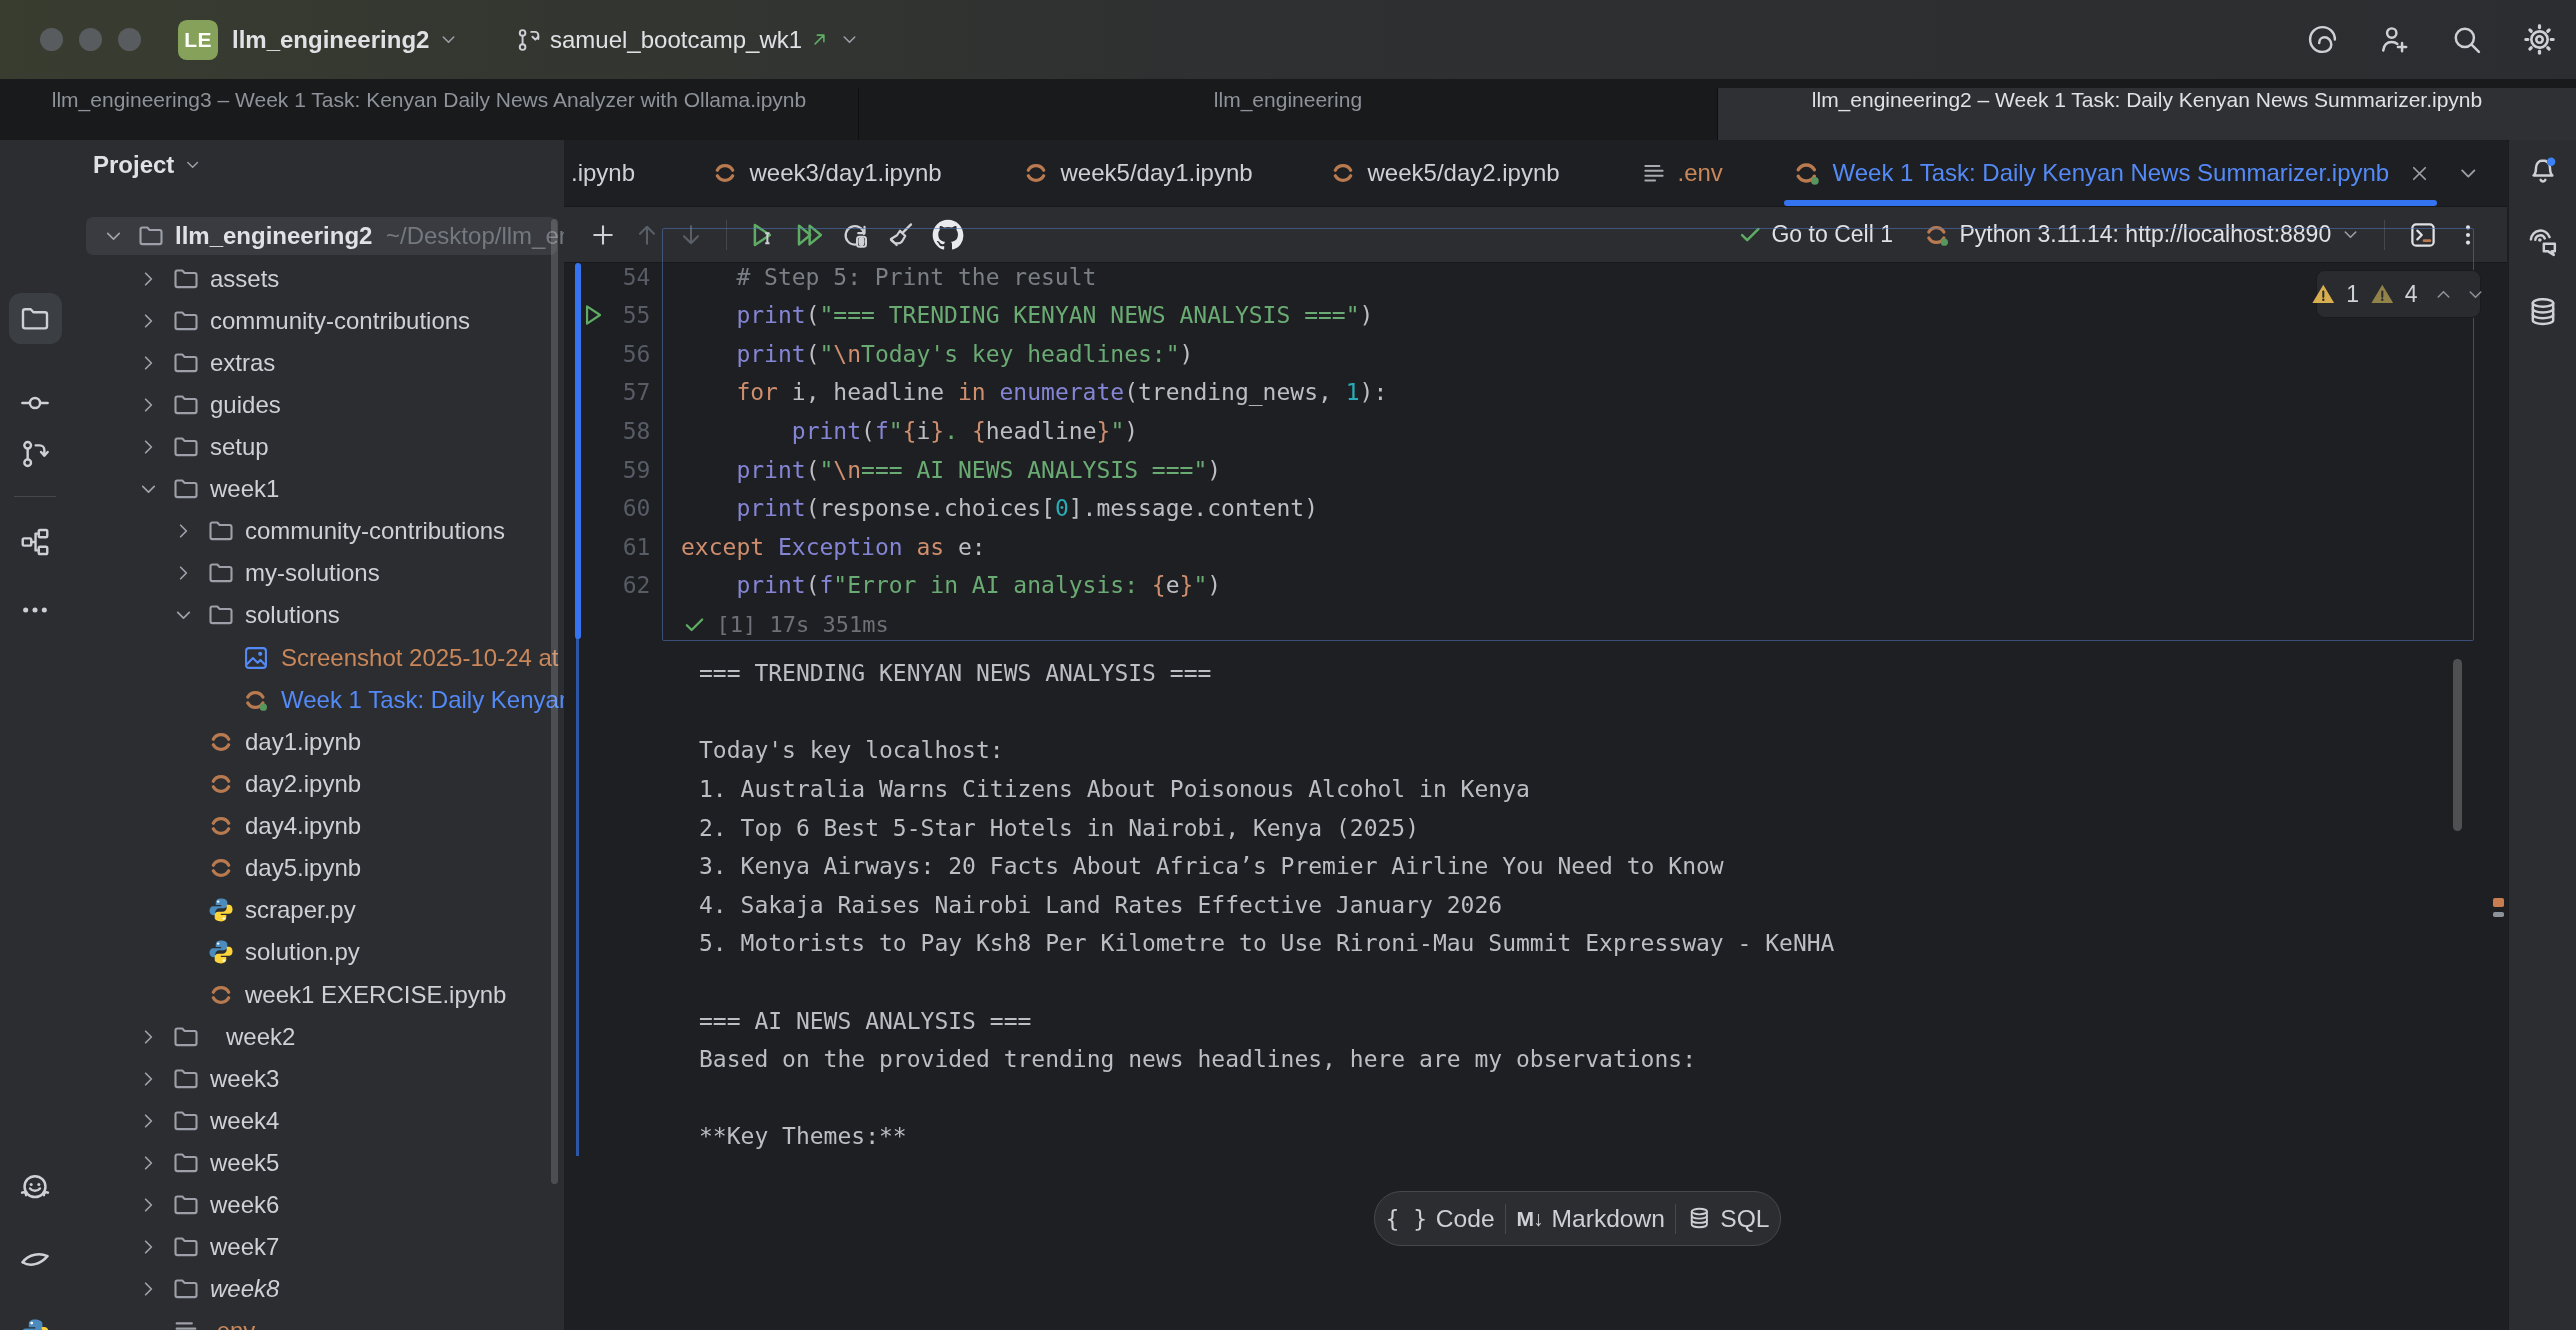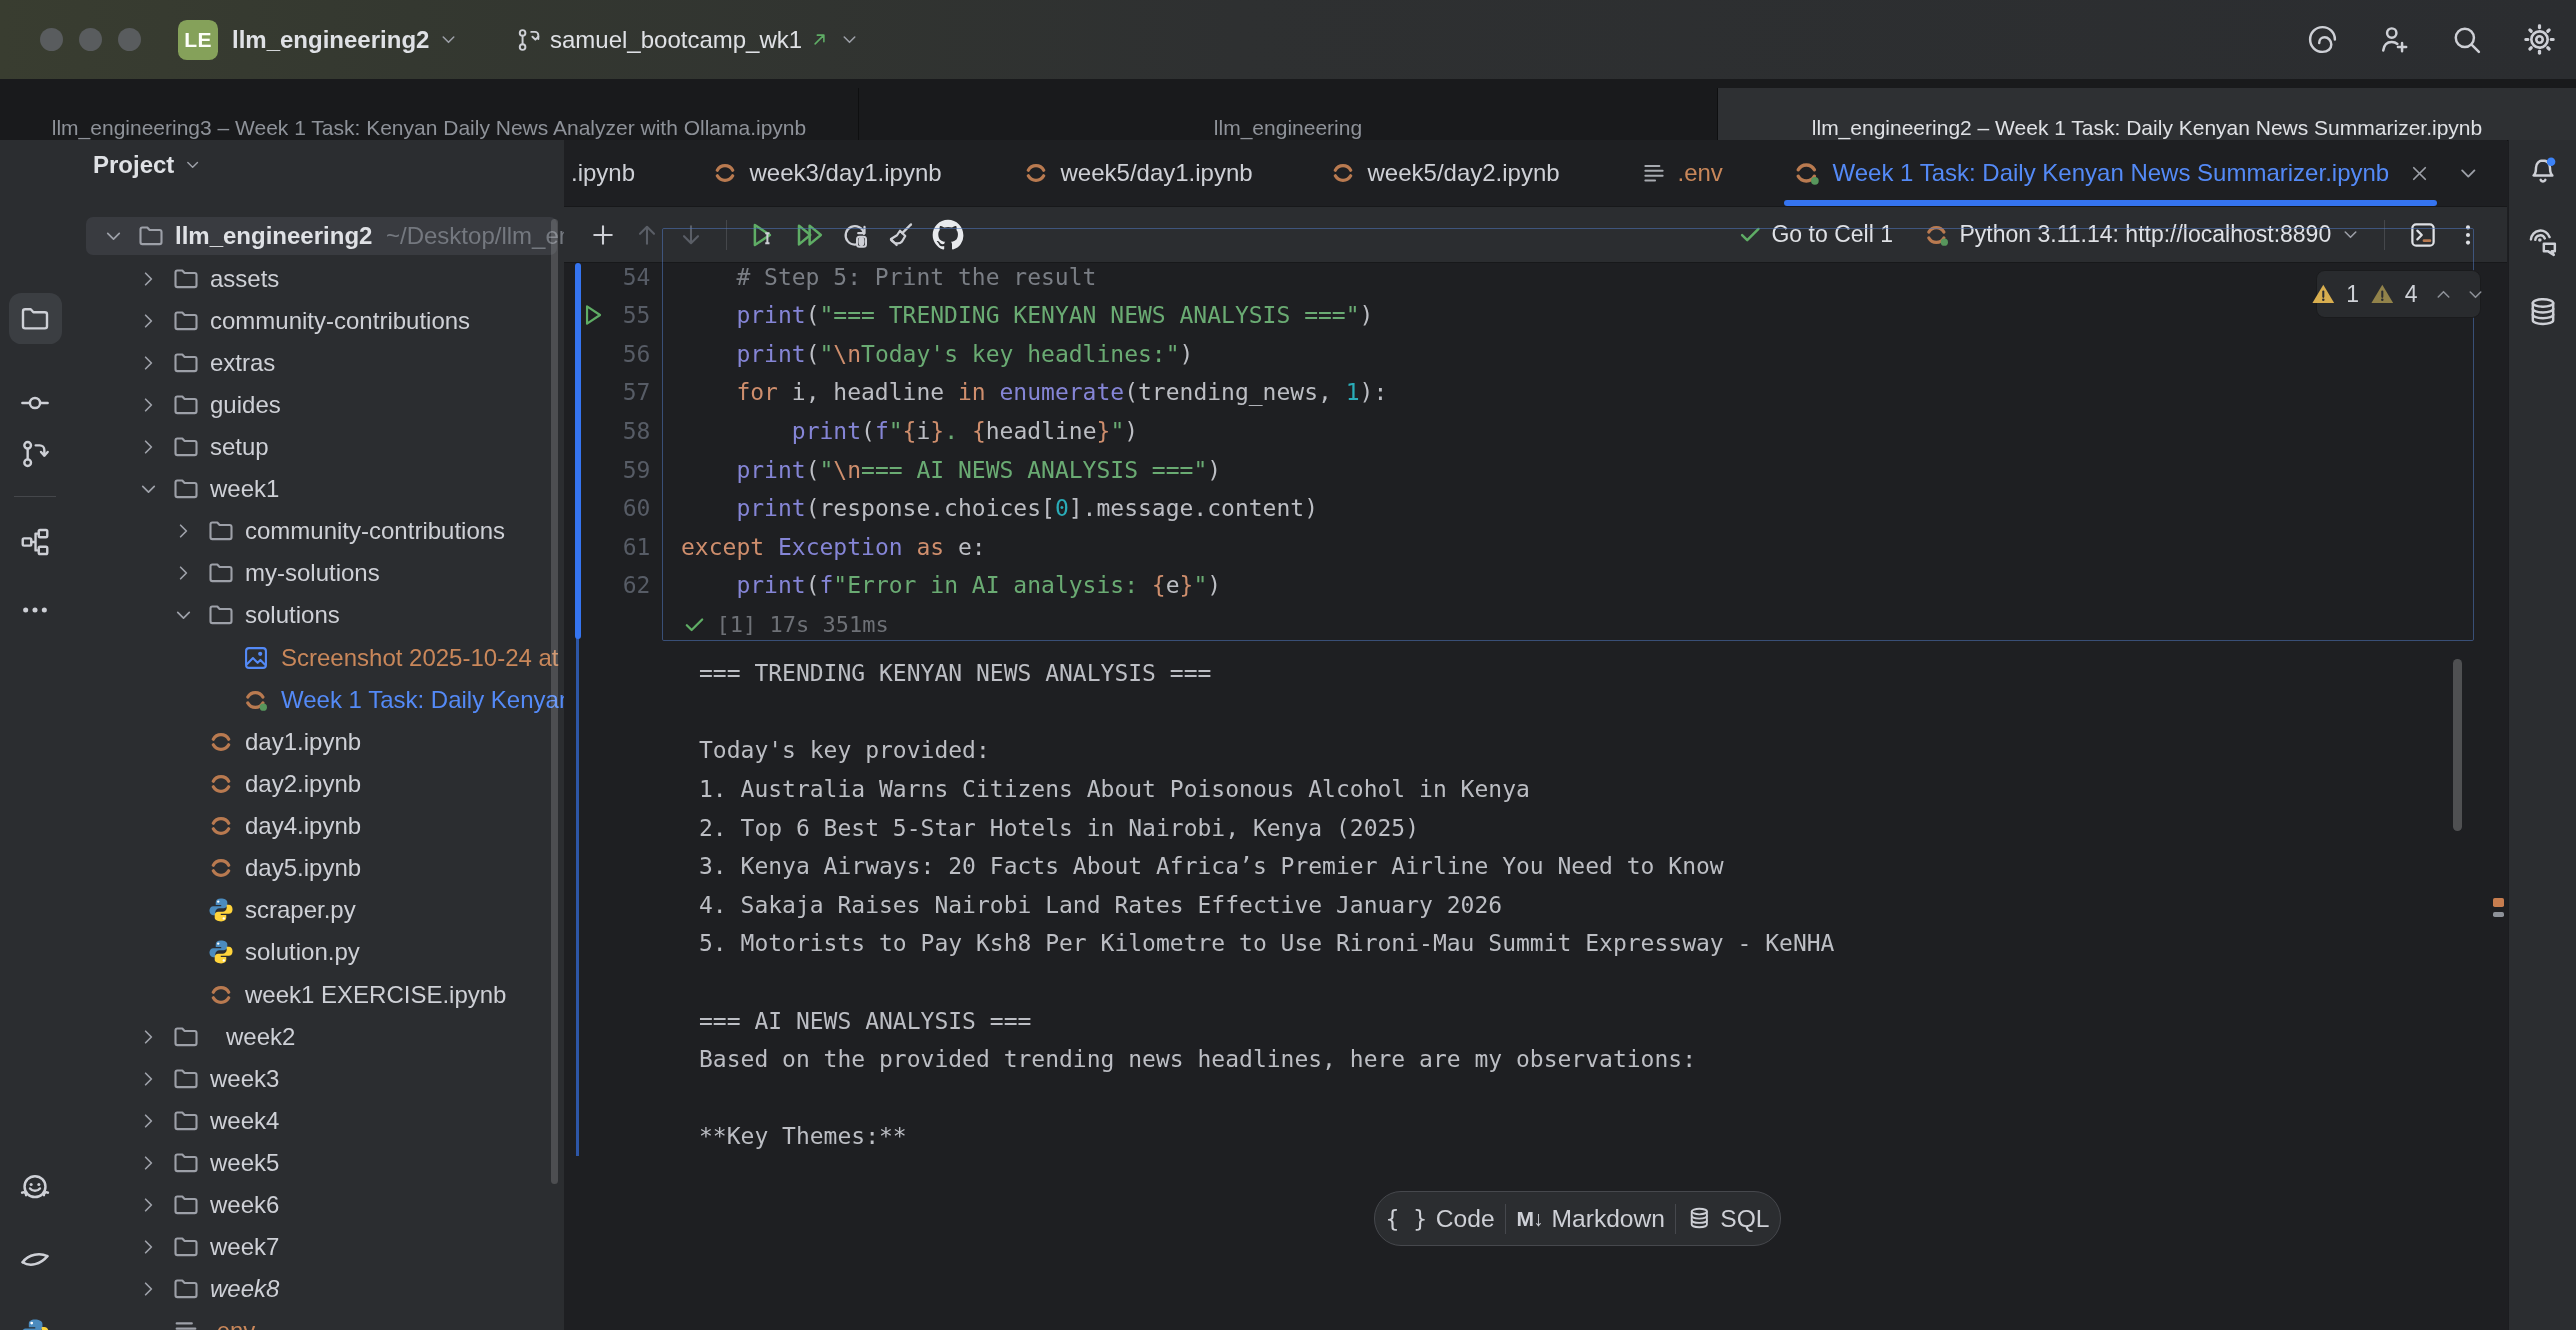--- a/index.html
+++ b/index.html
@@ -26,7 +26,7 @@
 
   
   .wintabs{left:0;top:79px;width:2576px;height:61px;display:flex;background:#191A1C;border-bottom:0.9px solid #121314;}
-  .wintab{flex:1 1 0;display:flex;align-items:flex-end;justify-content:center;font-size:21px;color:#8E9299;
+  .wintab{flex:1 1 0;display:flex;align-items:flex-start;justify-content:center;font-size:21px;color:#8E9299;
     border-right:0.9px solid #0E0F10;white-space:nowrap;overflow:hidden;padding:0 14px;margin-top:9px;}
   .wintab.active{background:#2E3033;color:#DFE1E5;border-right:none;}
 

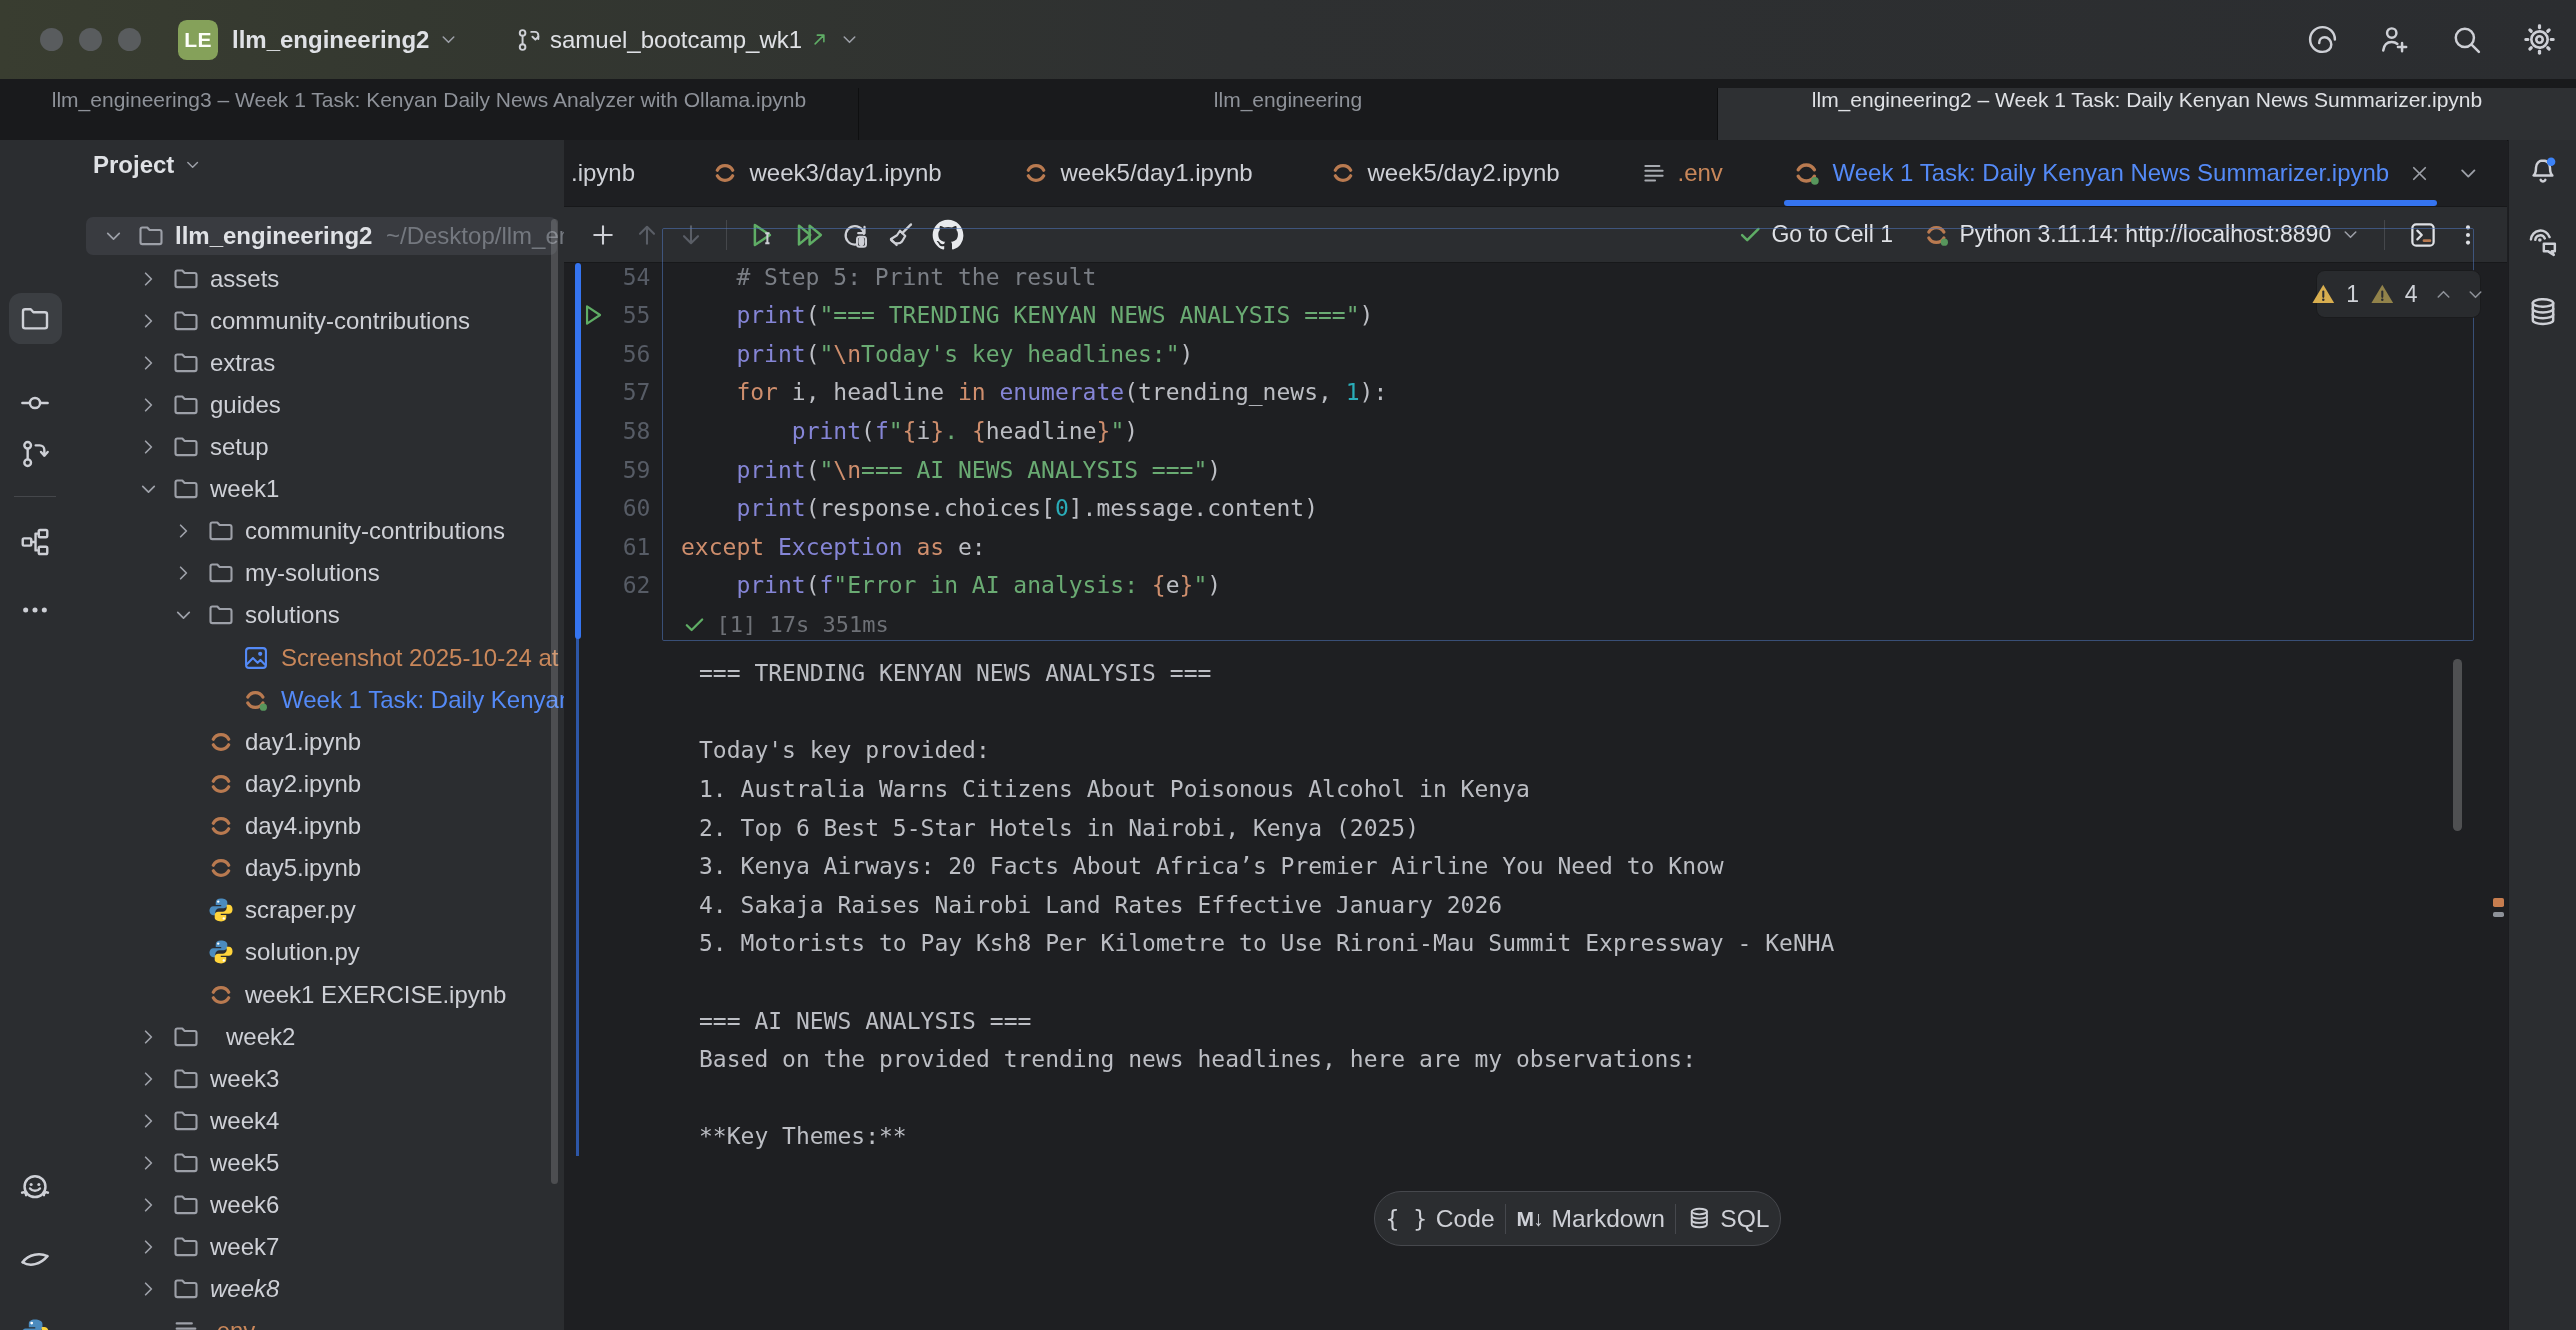--- a/index.html
+++ b/index.html
@@ -814,7 +814,7 @@
     <div id="output">
         <div class="oline" style="top: 514px;">=== TRENDING KENYAN NEWS ANALYSIS ===</div>
         <div class="oline" style="top: 553px;">&nbsp;</div>
-        <div class="oline" style="top: 591px;">Today's key provided:</div>
+        <div class="oline" style="top: 591px;">Today's key localhost:</div>
         <div class="oline" style="top: 630px;">1. Australia Warns Citizens About Poisonous Alcohol in Kenya</div>
         <div class="oline" style="top: 669px;">2. Top 6 Best 5-Star Hotels in Nairobi, Kenya (2025)</div>
         <div class="oline" style="top: 707px;">3. Kenya Airways: 20 Facts About Africa’s Premier Airline You Need to Know</div>

